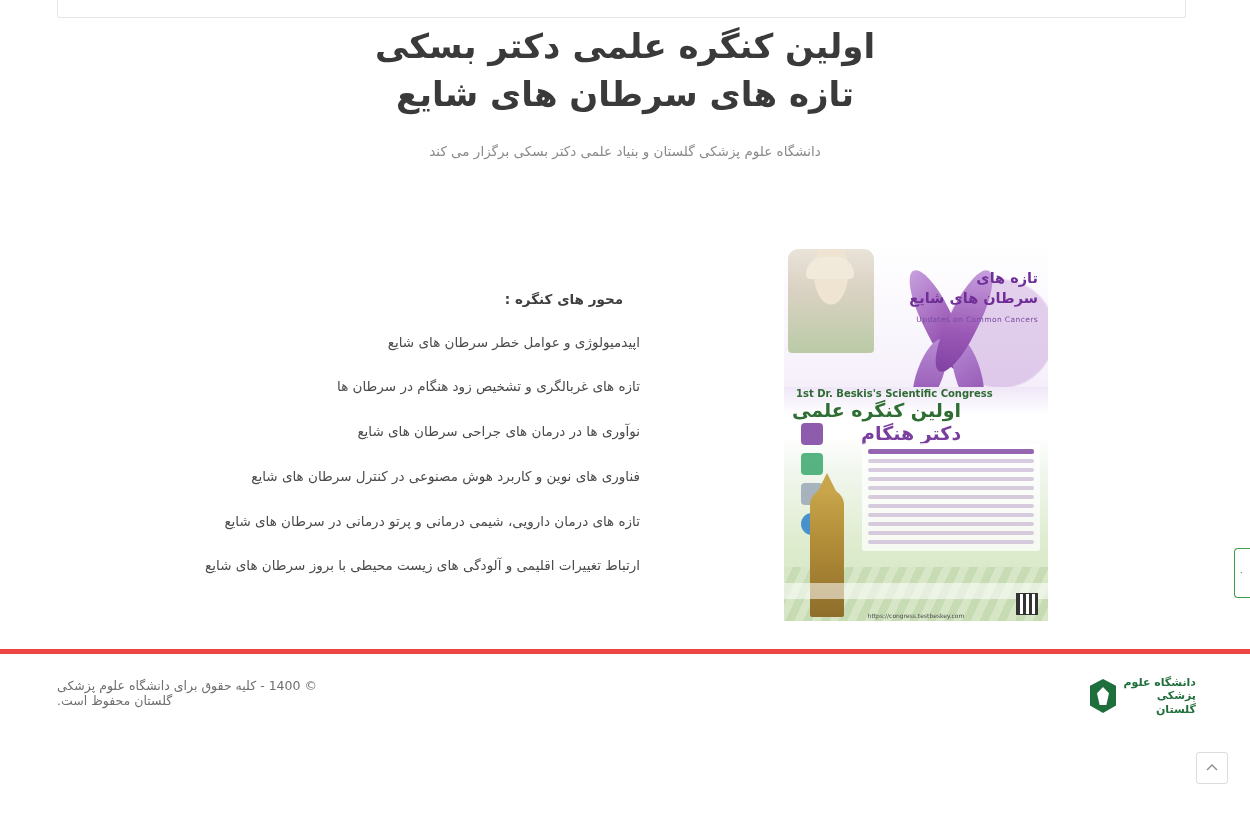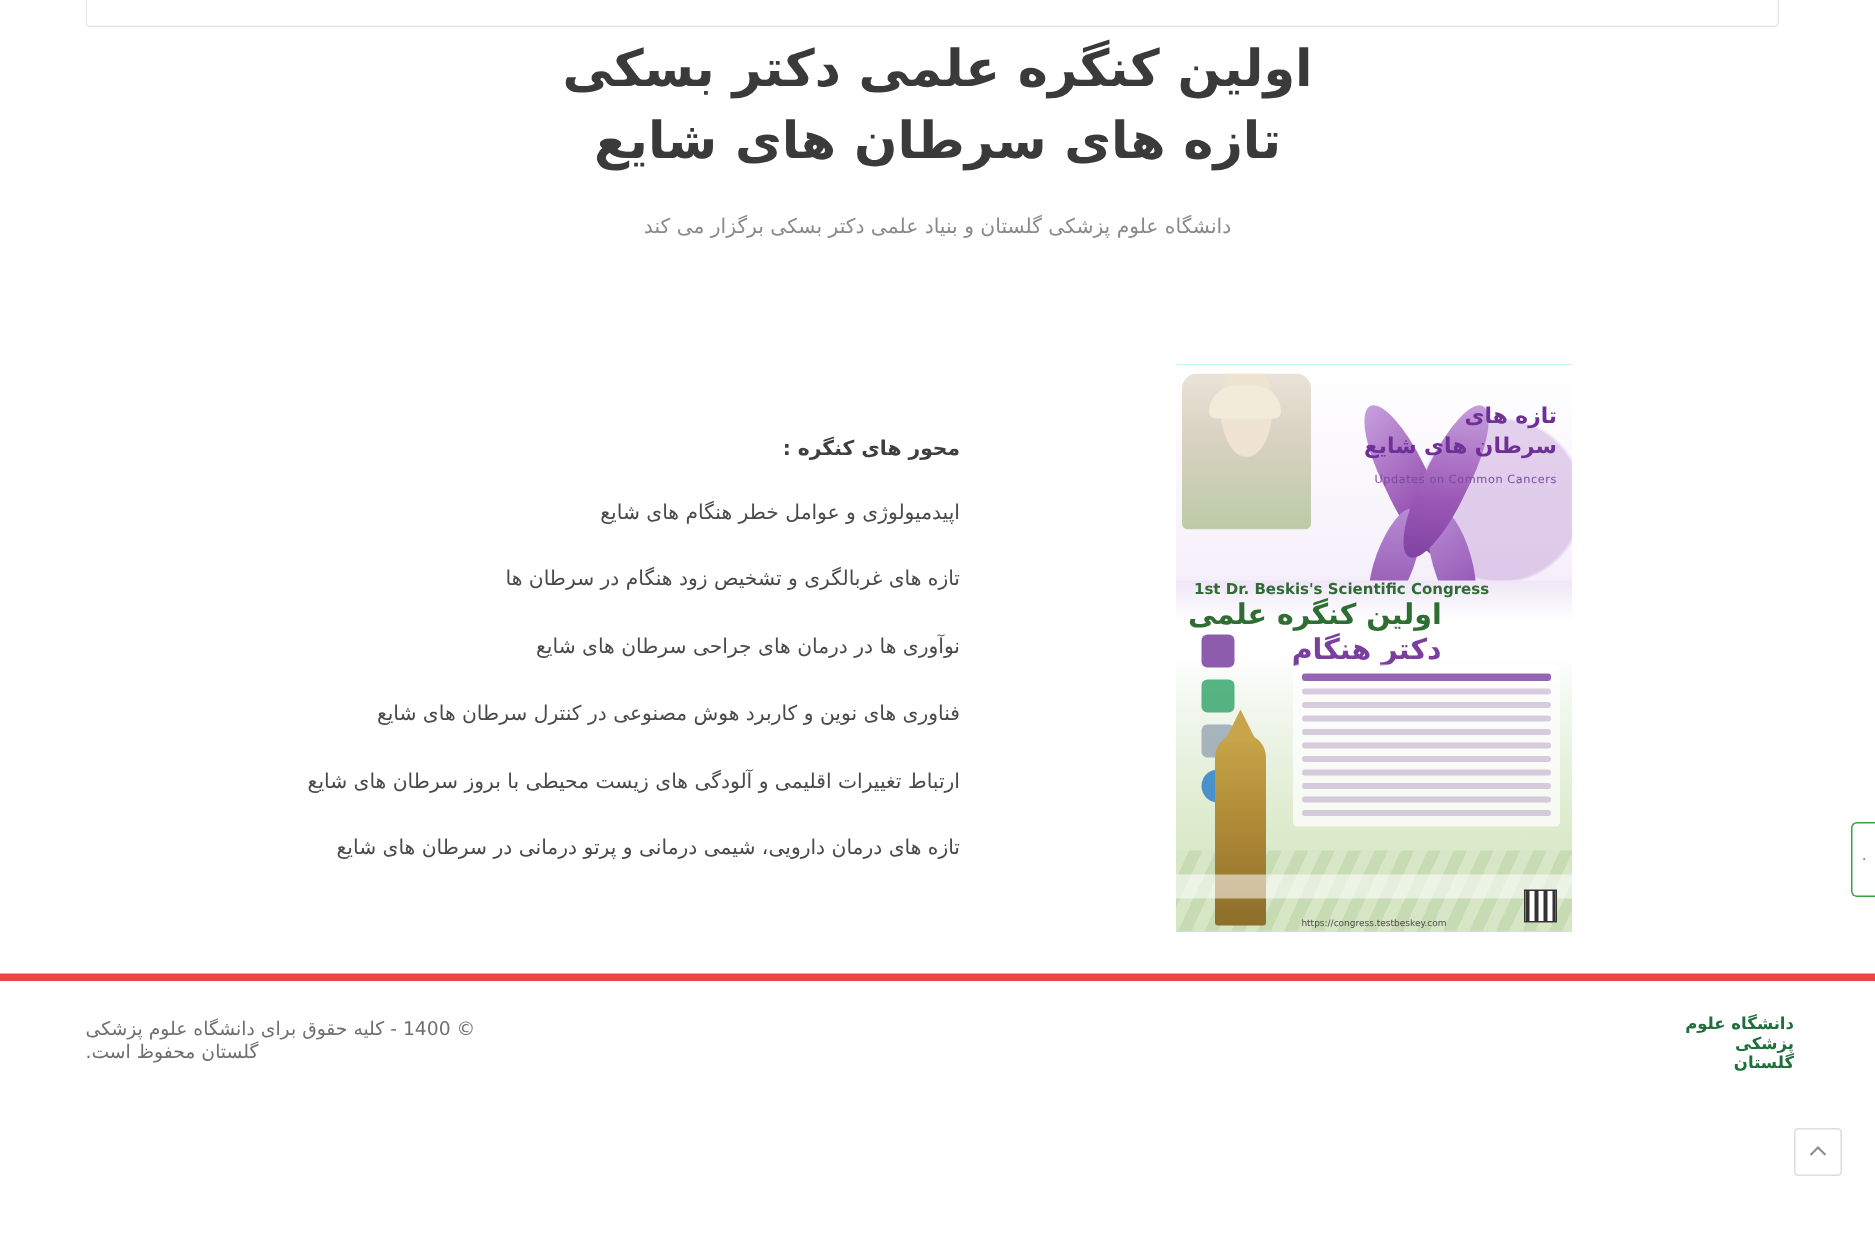--- a/index.html
+++ b/index.html
@@ -68,7 +68,7 @@
     font-size: 13.5px;
     font-weight: 700;
     color: #3f3f3f;
-    margin: 48px 0 0 0;
+    margin: 48px 17px 0 0;
     padding-right: 0;
   }
   .topic-item {

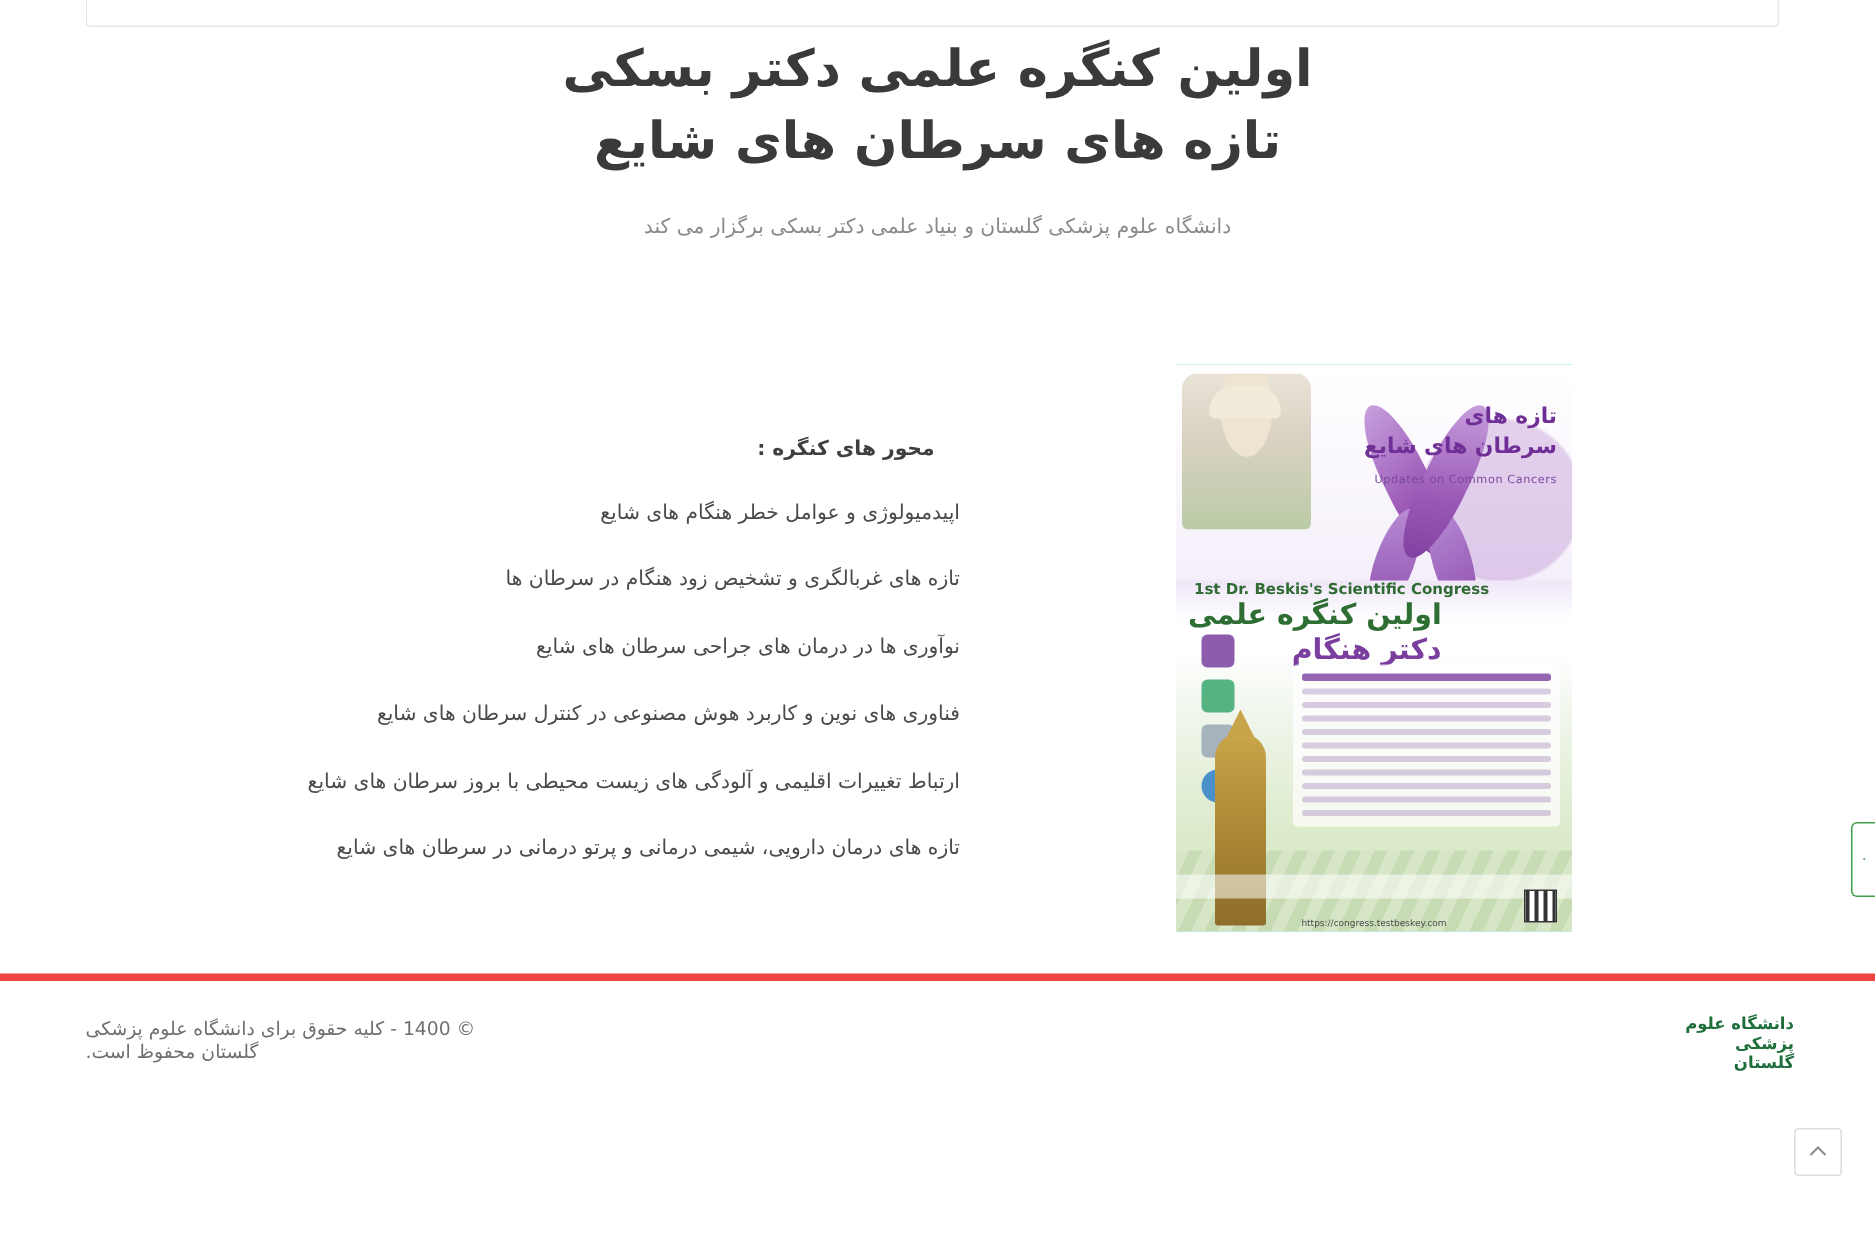--- a/index.html
+++ b/index.html
@@ -323,7 +323,7 @@
 
     <div class="topics-wrap">
       <div class="topics-heading">محور های کنگره :</div>
-      <div class="topic-item">اپیدمیولوژی و عوامل خطر هنگام های شایع</div>
+      <div class="topic-item">اپیدمیولوژی و عوامل خطر سرطان های شایع</div>
       <div class="topic-item">تازه های غربالگری و تشخیص زود هنگام در سرطان ها</div>
       <div class="topic-item">نوآوری ها در درمان های جراحی سرطان های شایع</div>
       <div class="topic-item">فناوری های نوین و کاربرد هوش مصنوعی در کنترل سرطان های شایع</div>

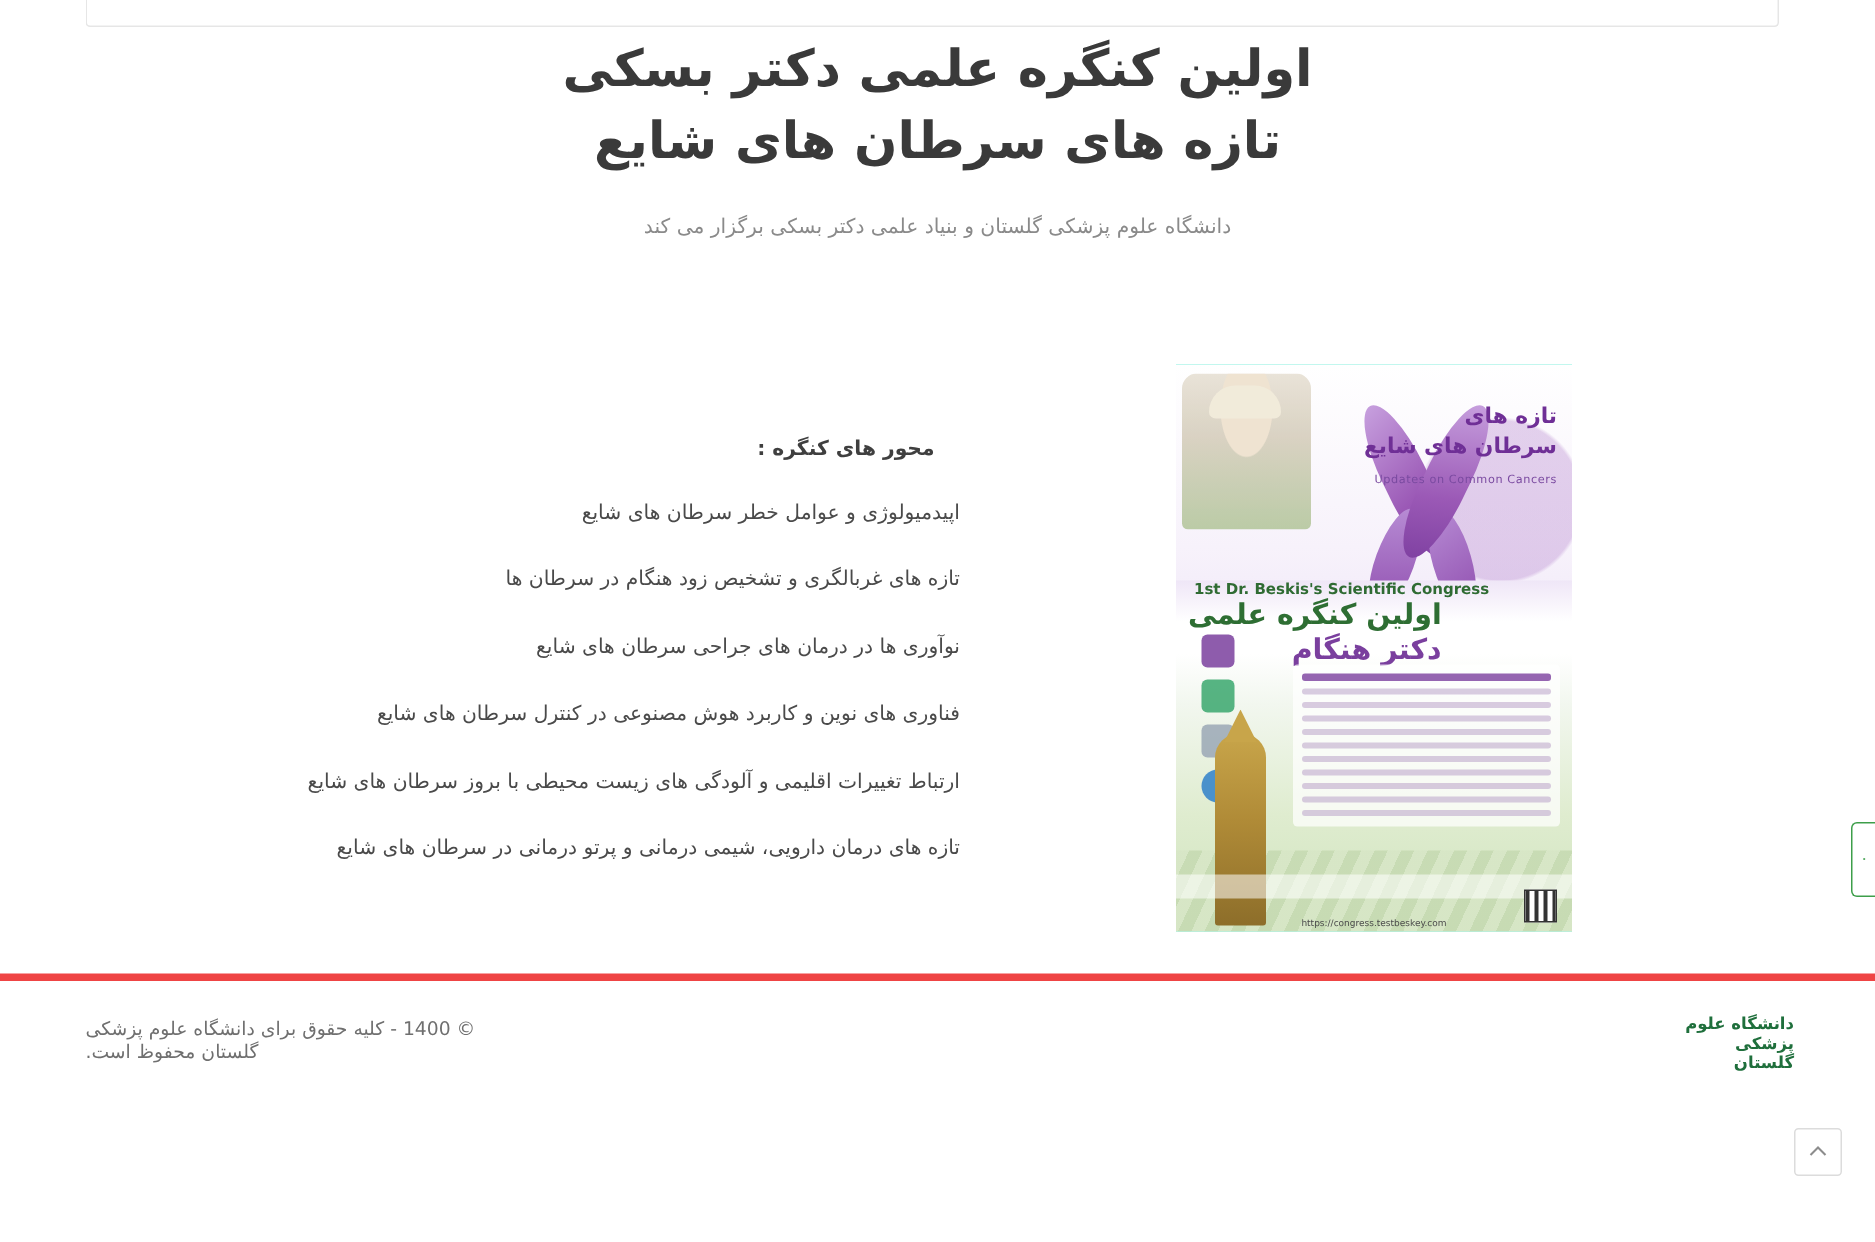--- a/index.html
+++ b/index.html
@@ -327,8 +327,8 @@
       <div class="topic-item">تازه های غربالگری و تشخیص زود هنگام در سرطان ها</div>
       <div class="topic-item">نوآوری ها در درمان های جراحی سرطان های شایع</div>
       <div class="topic-item">فناوری های نوین و کاربرد هوش مصنوعی در کنترل سرطان های شایع</div>
+      <div class="topic-item">تازه های درمان دارویی، شیمی درمانی و پرتو درمانی در سرطان های شایع</div>
       <div class="topic-item">ارتباط تغییرات اقلیمی و آلودگی های زیست محیطی با بروز سرطان های شایع</div>
-      <div class="topic-item">تازه های درمان دارویی، شیمی درمانی و پرتو درمانی در سرطان های شایع</div>
     </div>
 
     <div class="poster-col">

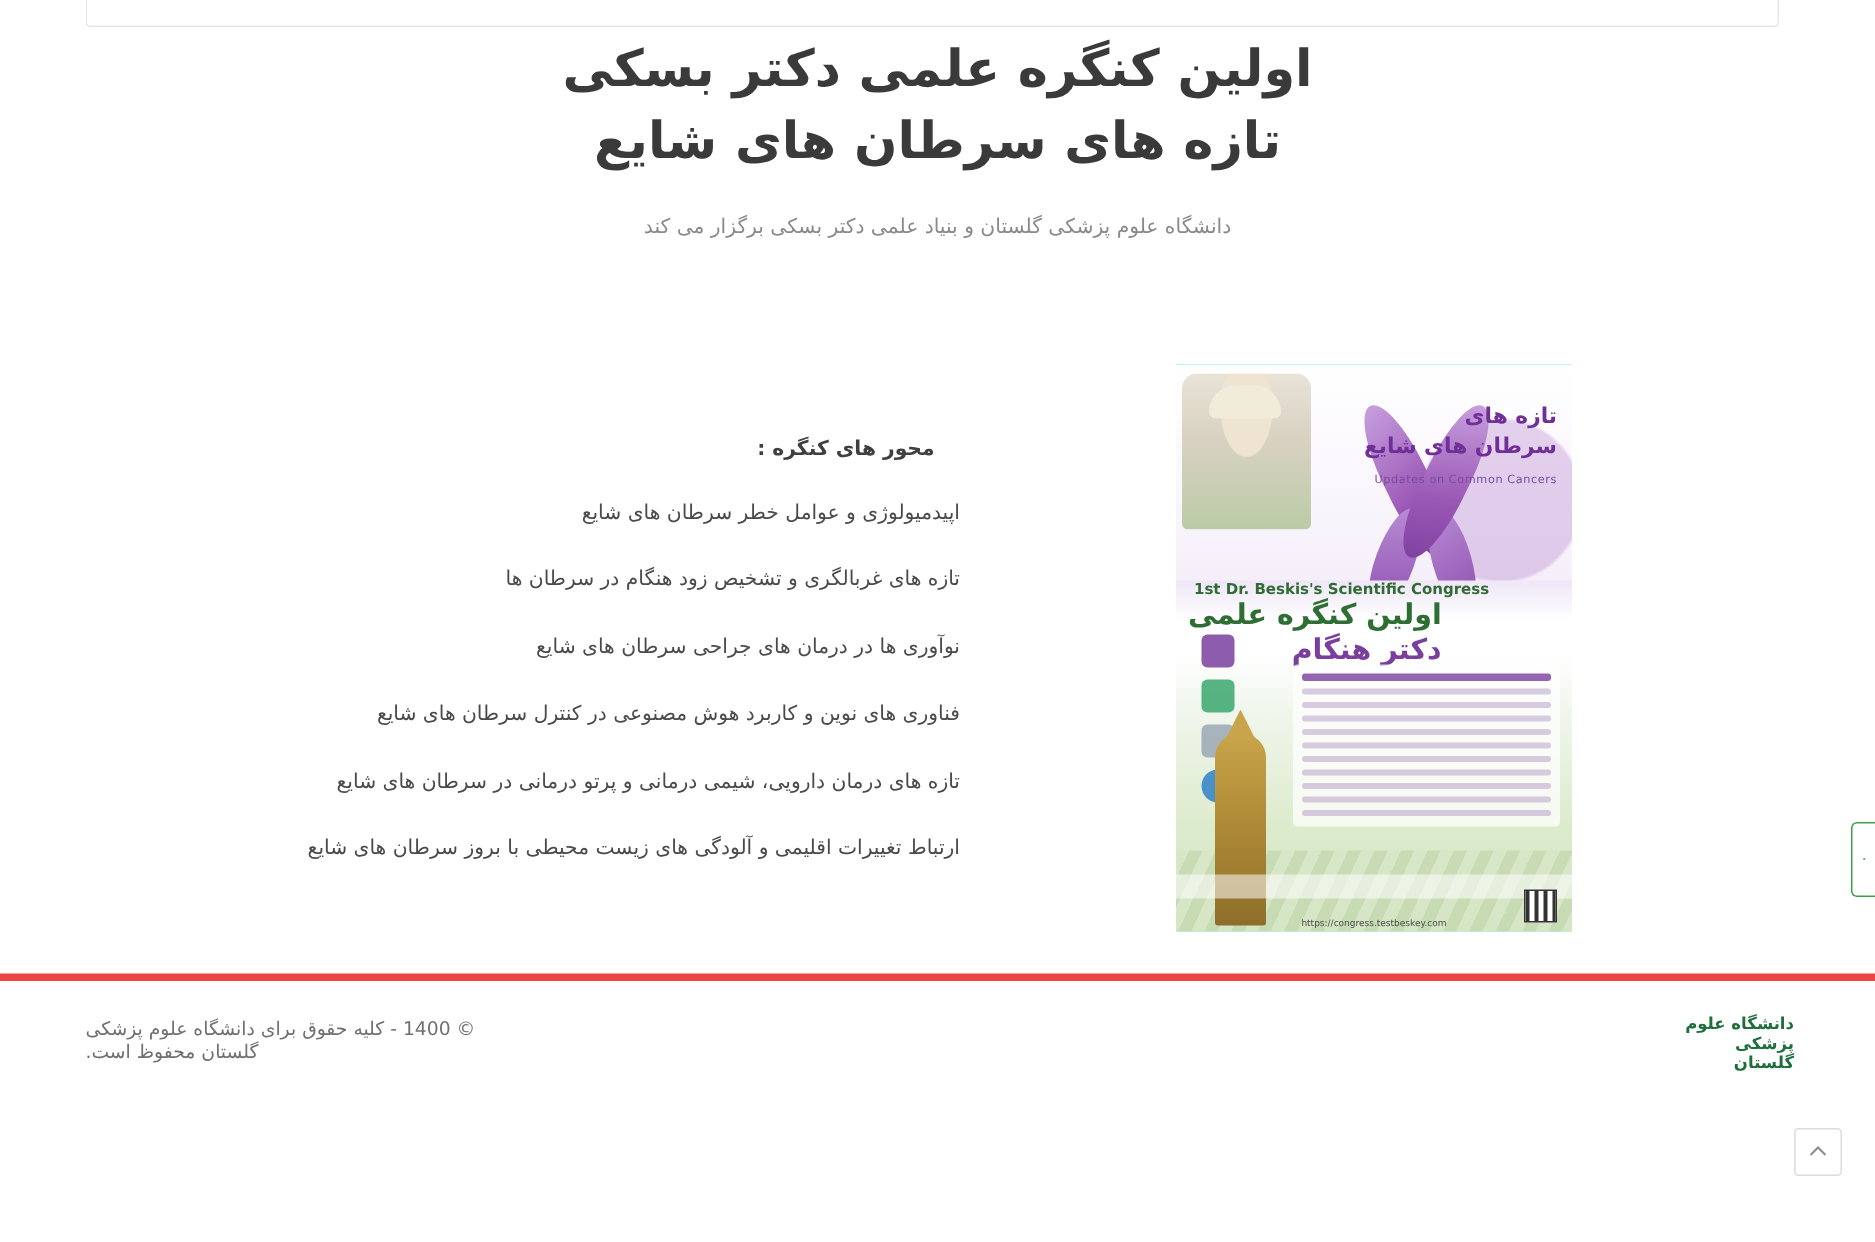--- a/index.html
+++ b/index.html
@@ -283,7 +283,7 @@
     left: 1088px;
     top: 22px;
     width: 108px; height: 40px;
-    display: flex; align-items: flex-start; gap: 6px; flex-direction: column;
+    display: flex; align-items: center; gap: 6px;
   }
   .footer-logo .mark {
     width: 26px; height: 34px;

